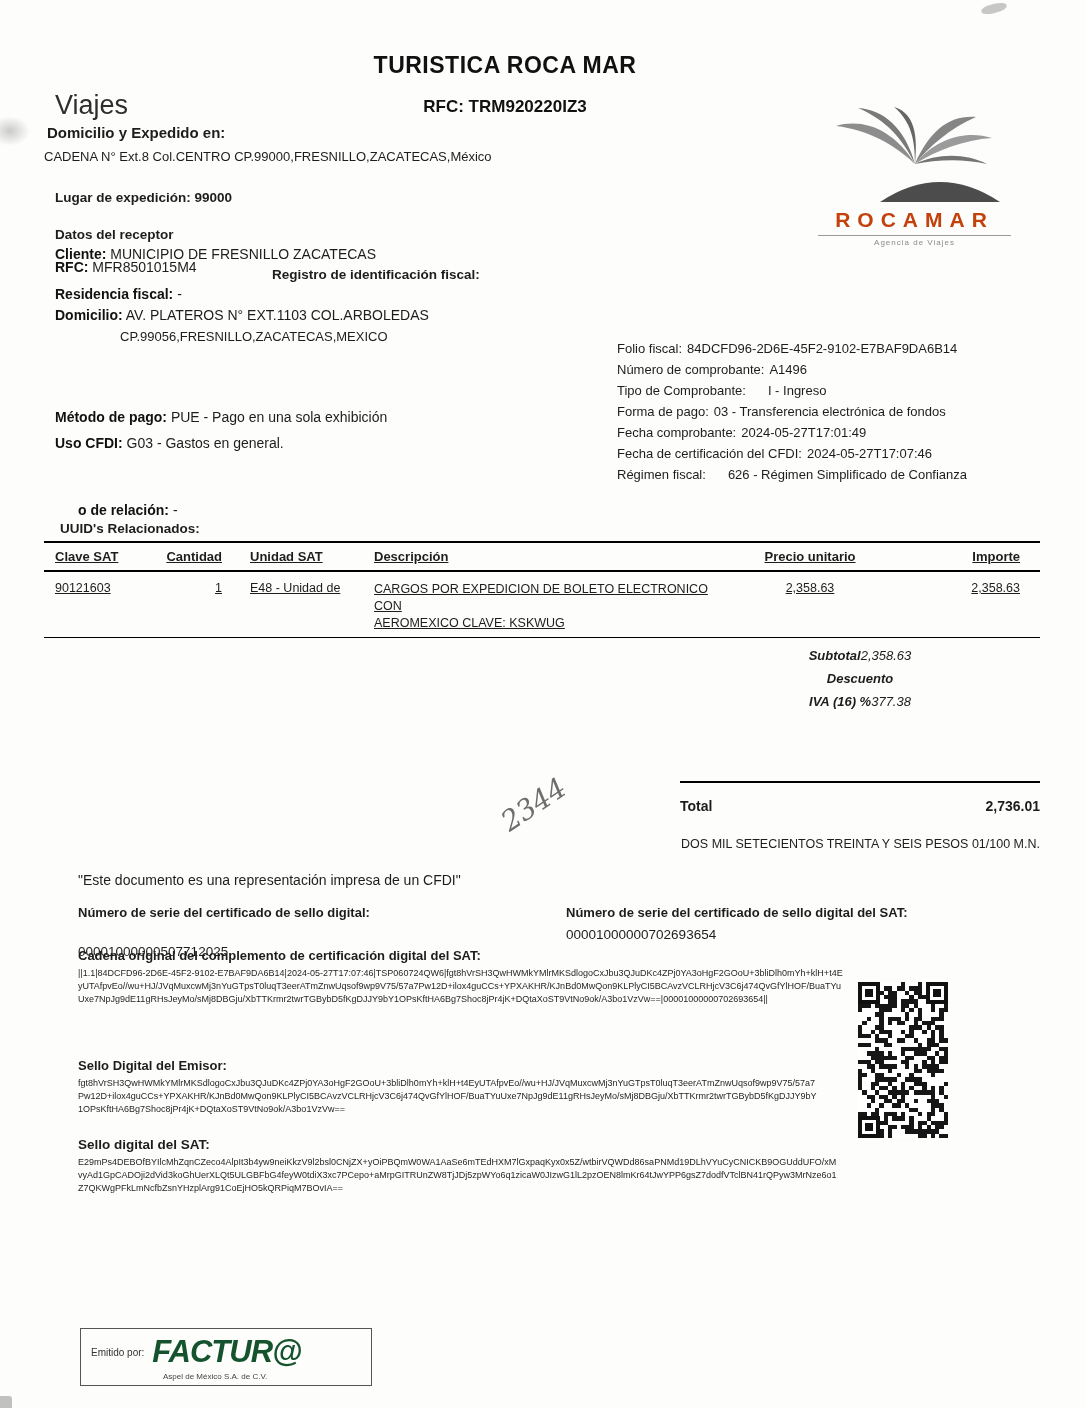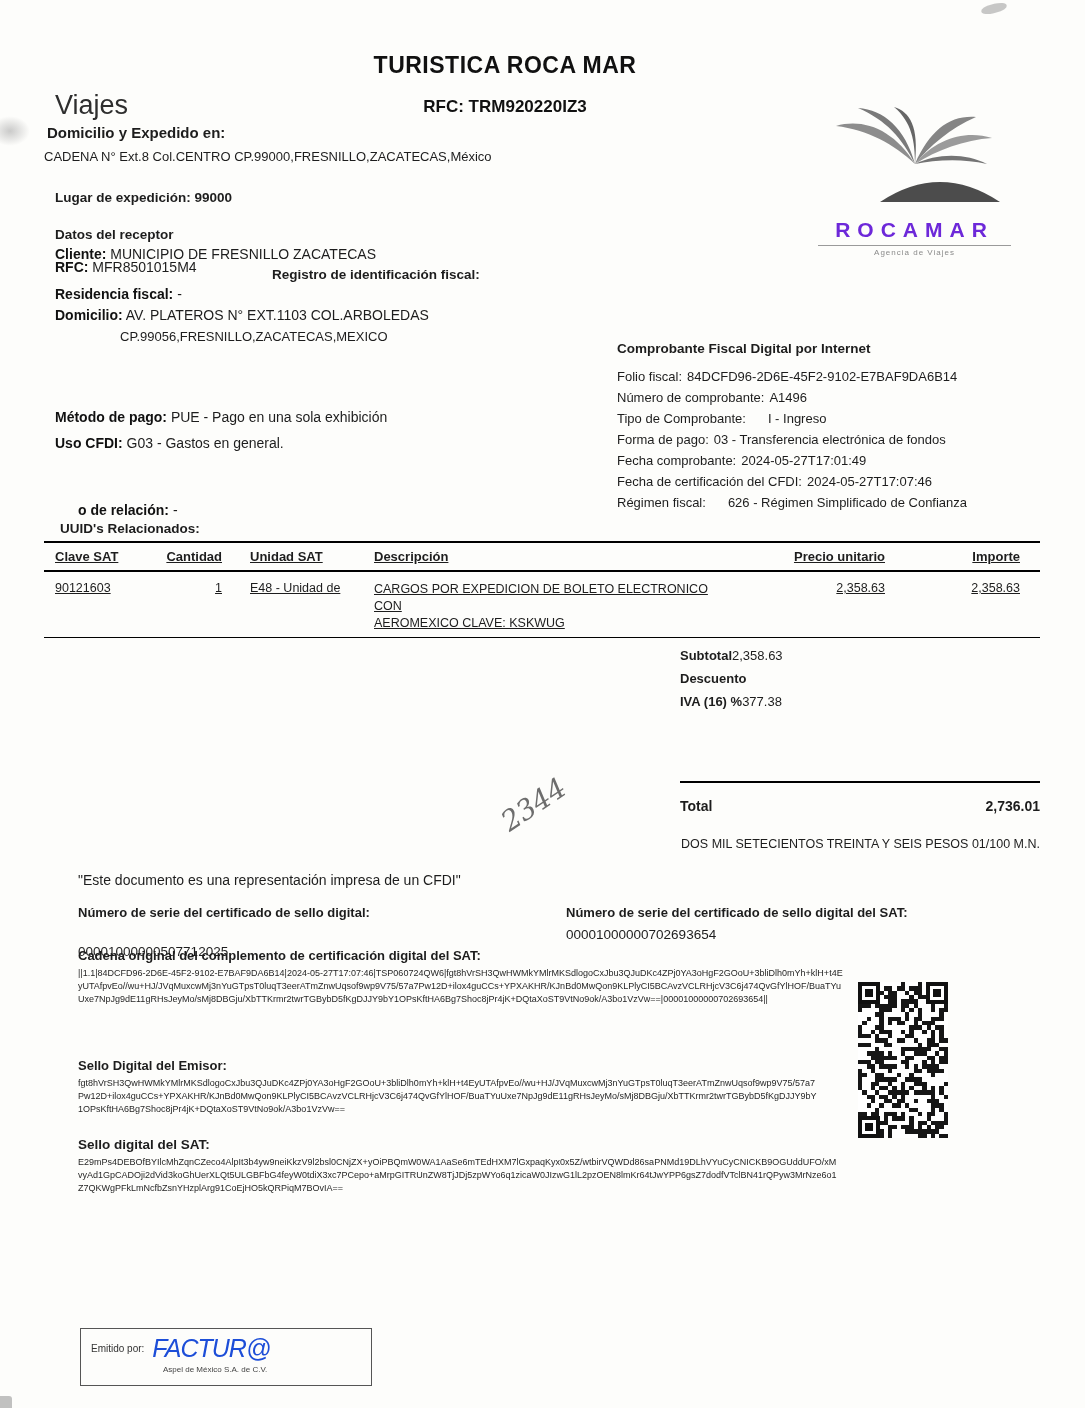--- a/index.html
+++ b/index.html
@@ -28,7 +28,7 @@
   
   .logo{left:812px;top:106px;width:205px;text-align:center;}
   .logo svg{display:block;margin:0 auto;}
-  .brand{font-size:21px;font-weight:600;letter-spacing:7px;color:#6d28d9;margin-top:16px;}
+  .brand{font-size:21px;font-weight:600;letter-spacing:7px;color:#c2410c;margin-top:6px;}
   .brand-rule{height:1px;background:#9a9a9a;margin:3px 6px 2px;}
   .tagline{font-size:8px;color:#8a8a8a;letter-spacing:1px;}
   

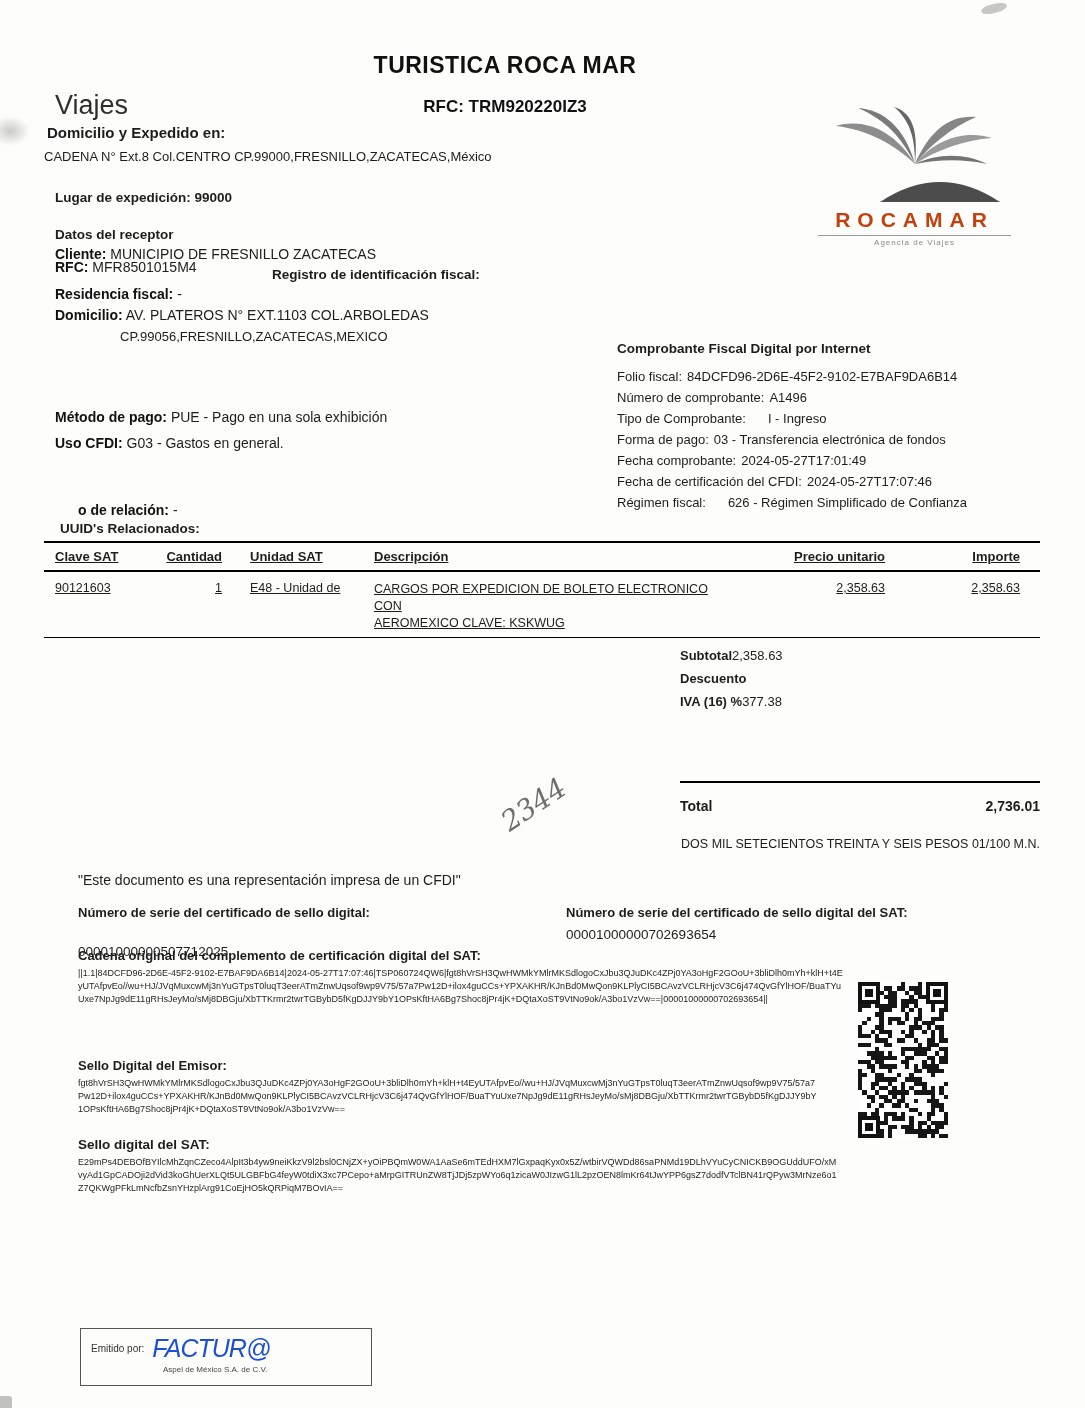--- a/index.html
+++ b/index.html
@@ -165,7 +165,6 @@
   <div class="abs uuids">UUID's Relacionados:</div>
 
   <div class="abs cfdi-block">
-    <div class="cfdi-title">Comprobante Fiscal Digital por Internet</div>
     <div class="cfdi-row">
       <span>Folio fiscal:</span><span>84DCFD96-2D6E-45F2-9102-E7BAF9DA6B14</span>
     </div>

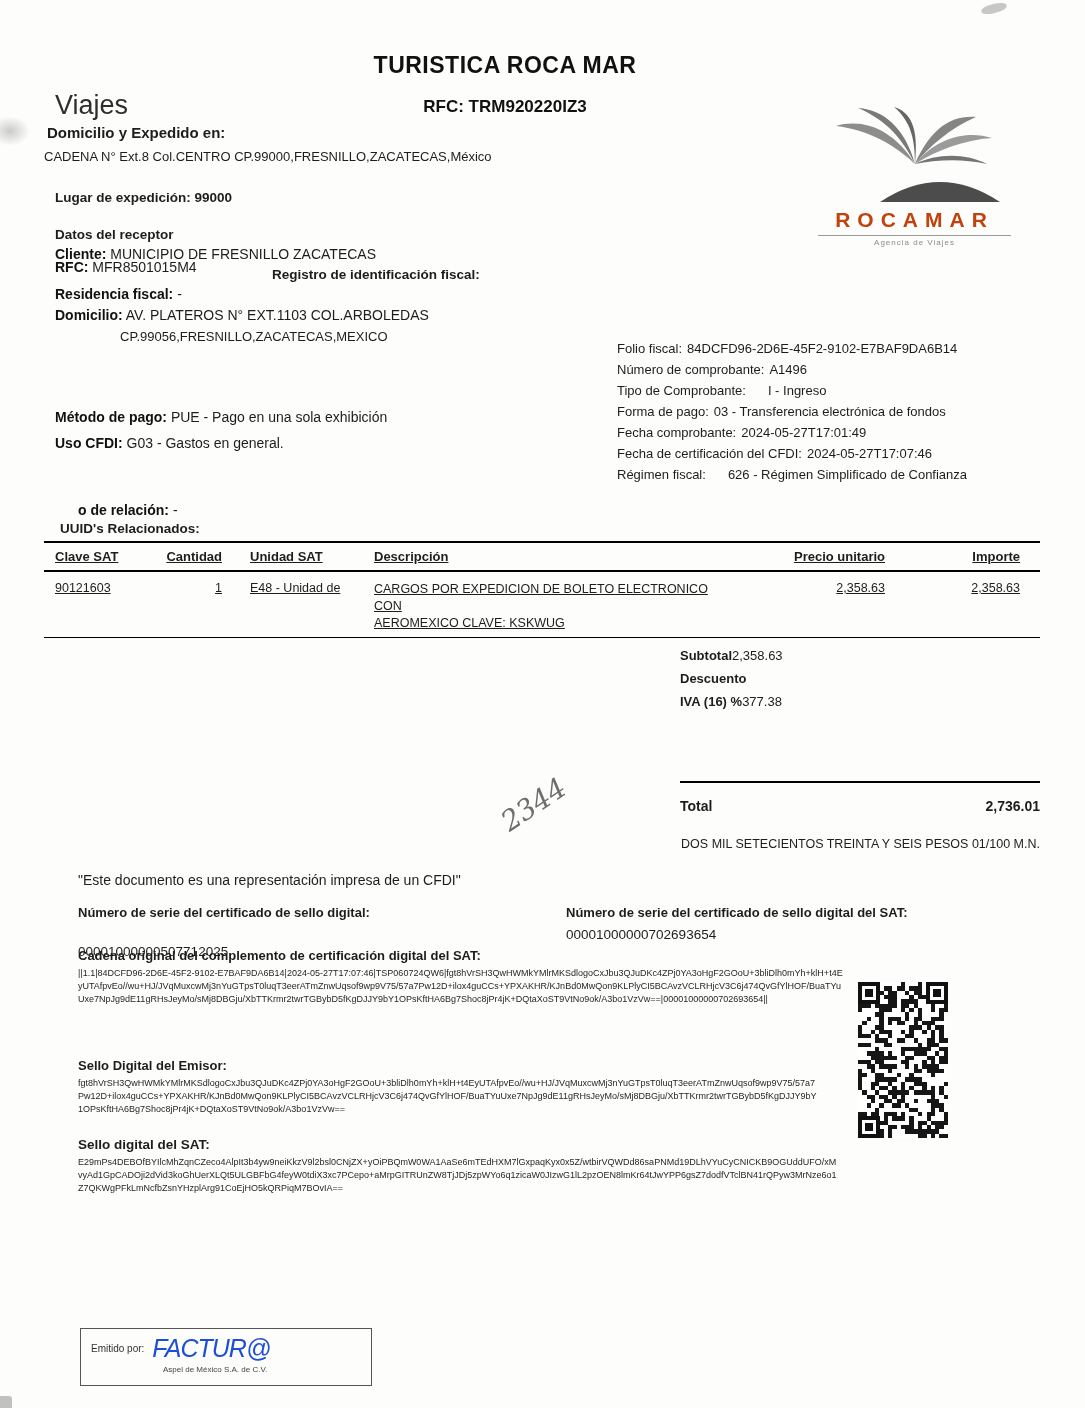--- a/index.html
+++ b/index.html
@@ -49,7 +49,7 @@
   .c2{width:100px;text-align:right;padding-right:28px;box-sizing:border-box;}
   .c3{width:124px;}
   .c4{flex:1;padding-right:10px;}
-  .c5{width:150px;text-align:right;}
+  .c5{width:150px;text-align:center;}
   .c6{width:135px;text-align:right;}
   .csp{width:20px;}
   .desc-line{display:block;line-height:17px;}

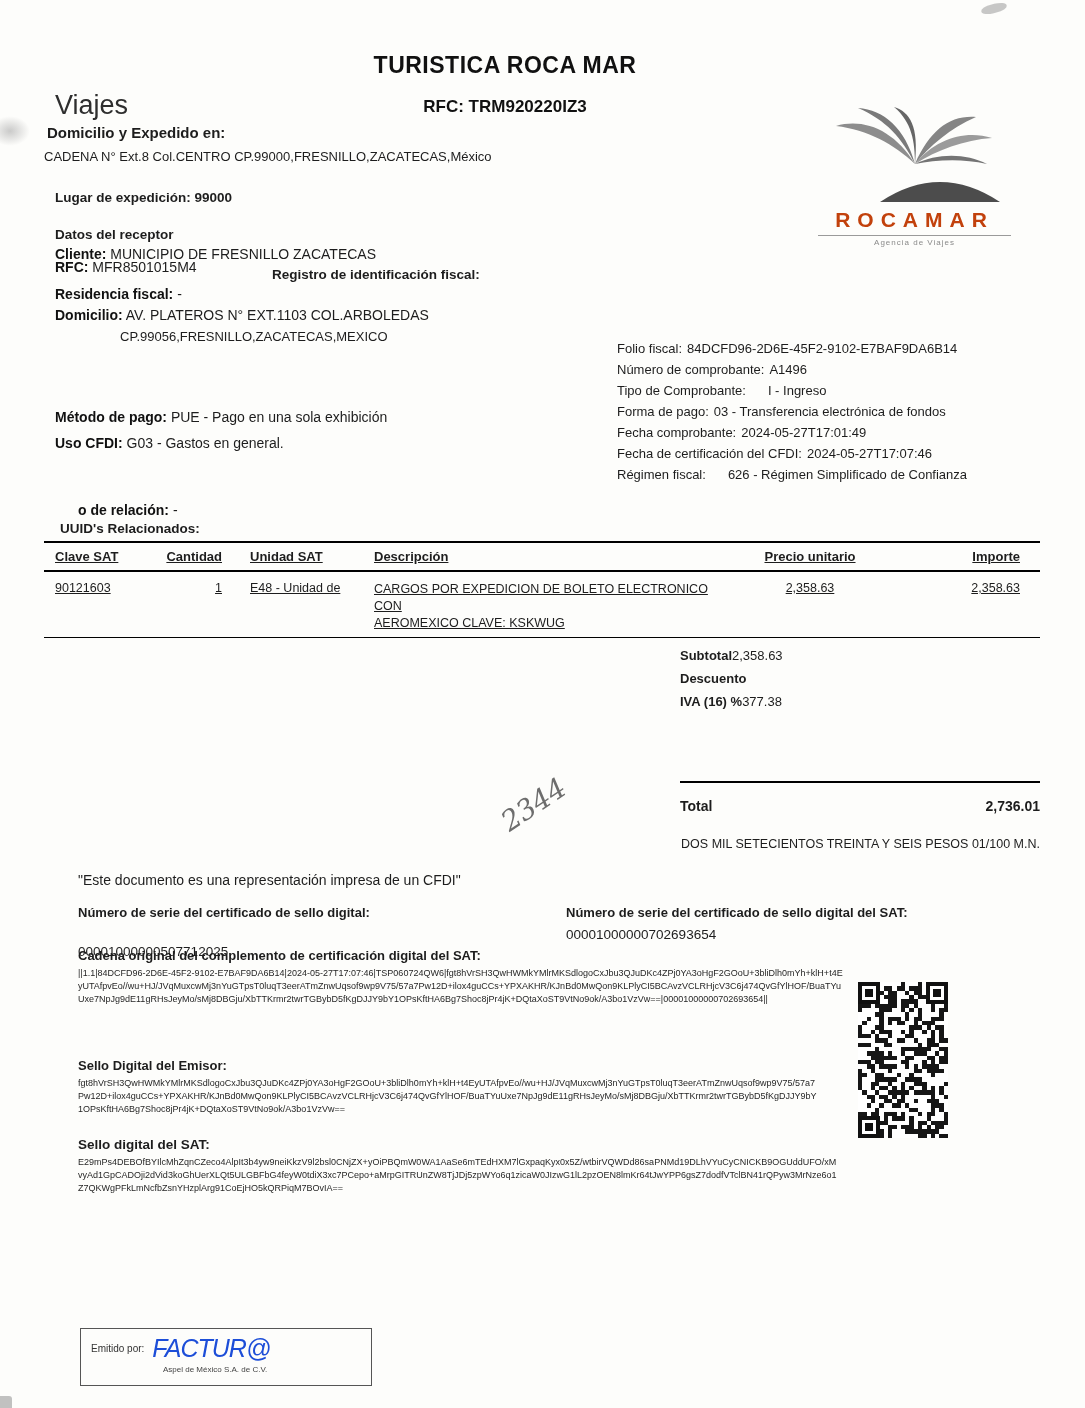--- a/index.html
+++ b/index.html
@@ -55,7 +55,7 @@
   .desc-line{display:block;line-height:17px;}
   
   .totals{left:680px;top:644px;width:360px;font-size:13px;}
-  .trow{display:flex;justify-content:flex-start;line-height:23px;}
+  .trow{display:flex;justify-content:center;line-height:23px;font-style:italic;}
   .trow .tl{font-weight:bold;}
   .total-rule{left:680px;top:781px;width:360px;border-top:2px solid #000;height:0;}
   .total-row{left:680px;top:798px;width:360px;display:flex;justify-content:space-between;

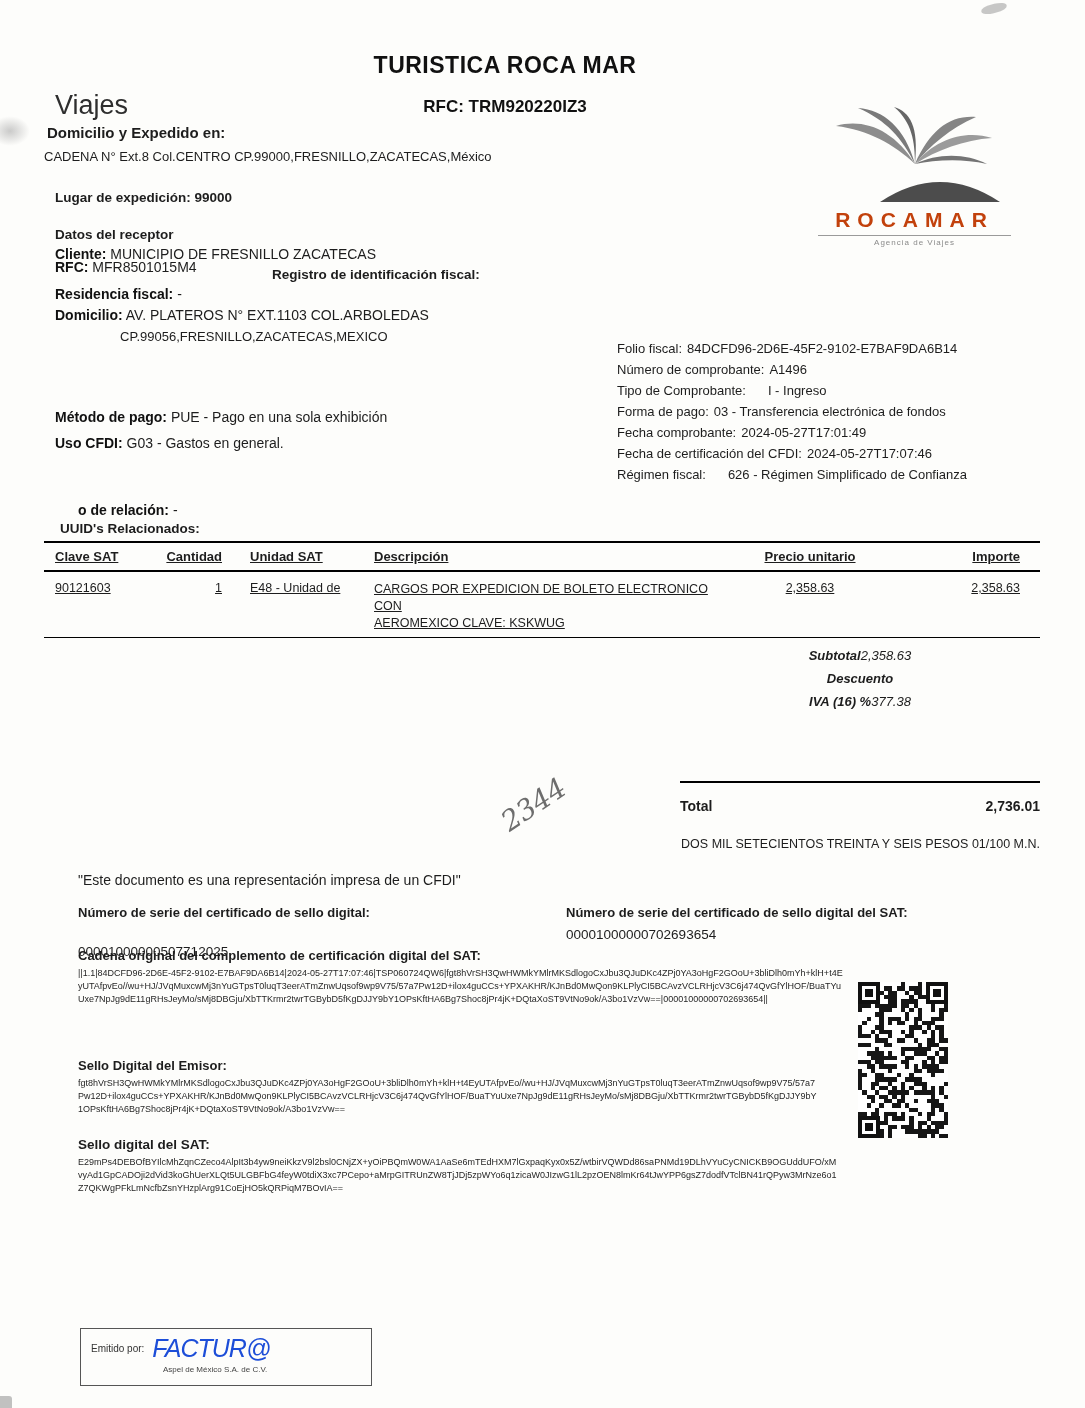--- a/index.html
+++ b/index.html
@@ -90,7 +90,7 @@
     box-sizing:border-box;padding:5px 10px;}
   .emitter-row{display:flex;align-items:center;gap:8px;}
   .emitido-lbl{font-size:10px;color:#333;}
-  .factur-brand{font-size:25px;font-weight:400;font-style:italic;letter-spacing:-1px;color:#1d4ed8;}
+  .factur-brand{font-size:31px;font-weight:700;font-style:italic;letter-spacing:-1px;color:#14532d;}
   .aspel{font-size:8px;color:#444;margin:2px 0 0 72px;}
   
   .art1{top:4px;right:78px;width:26px;height:9px;background:#9a9a9a;opacity:.55;border-radius:45%;transform:rotate(-14deg);}

